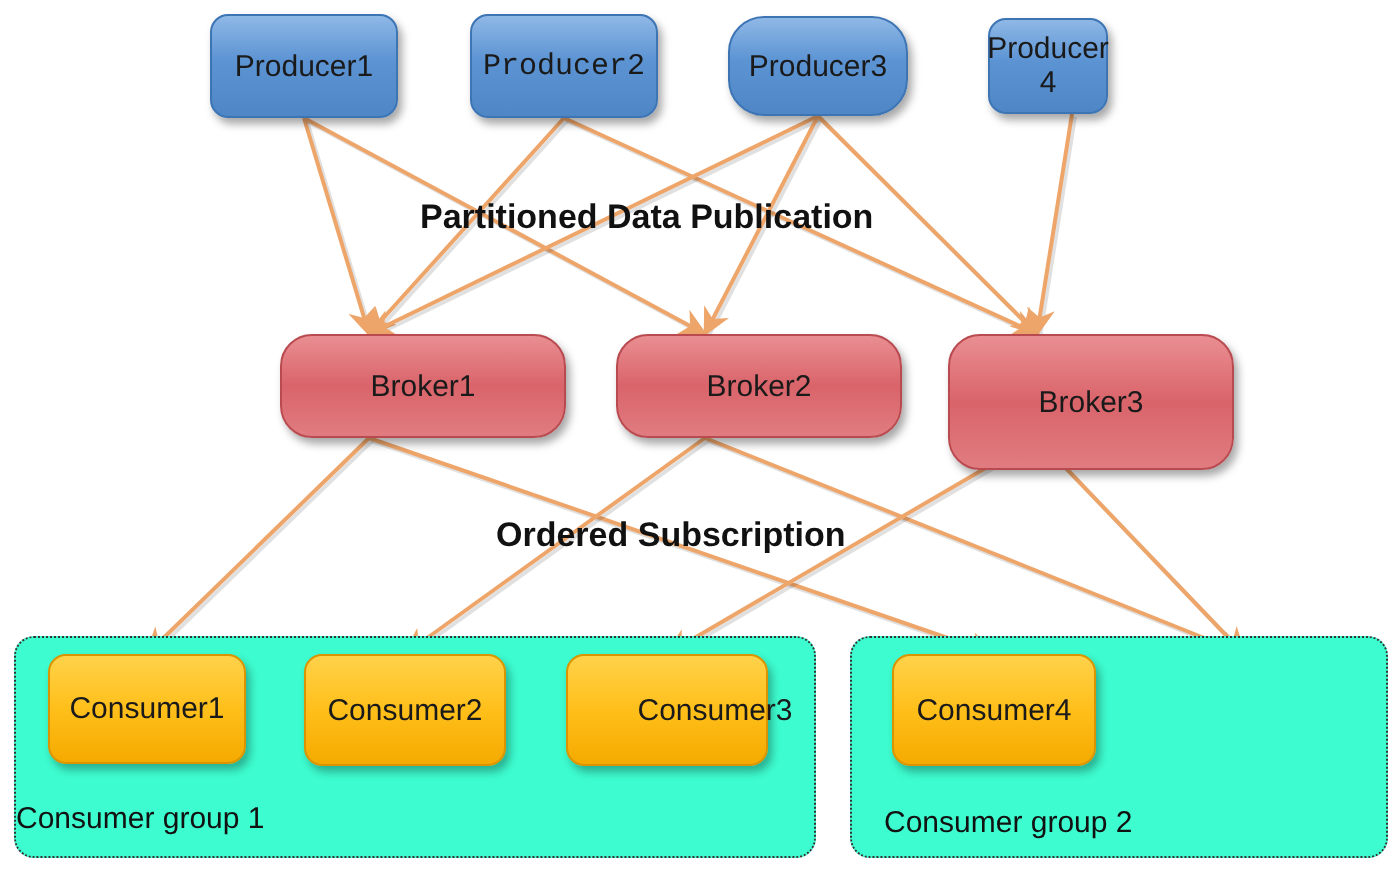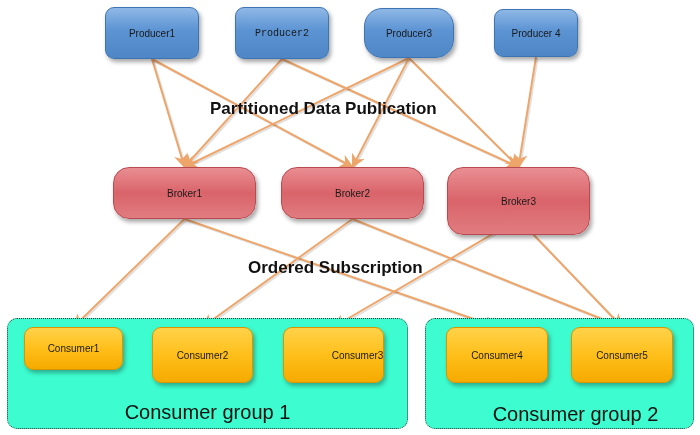--- a/index.html
+++ b/index.html
@@ -12,7 +12,7 @@
   .group-label { position:absolute; width:100%; text-align:center; font-size:20px; color:#111; }
   .node {
     position:absolute; display:flex; align-items:center; justify-content:center;
-    text-align:center; font-size:10px; color:#1a1a1a; box-sizing:border-box;
+    text-align:center; font-size:15px; color:#1a1a1a; box-sizing:border-box;
     line-height:17px;
   }
   .producer {

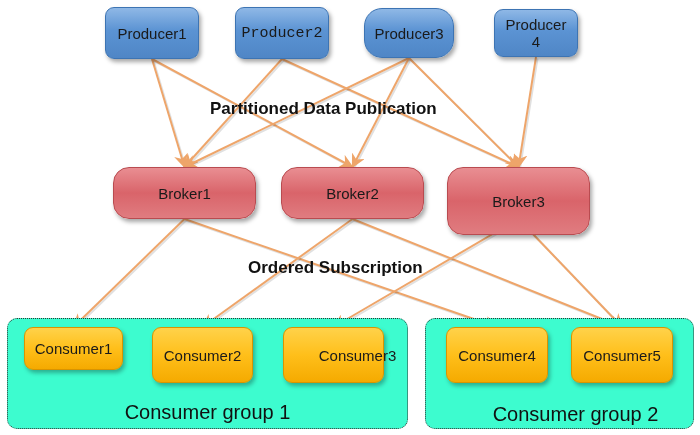--- a/index.html
+++ b/index.html
@@ -86,7 +86,7 @@
   <div class="node producer" id="p1" style="left:105px;top:7px;width:94px;height:52px;">Producer1</div>
   <div class="node producer" id="p2" style="left:235px;top:7px;width:94px;height:52px;font-family:Liberation Mono, monospace;">Producer2</div>
   <div class="node producer" id="p3" style="left:364px;top:8px;width:90px;height:50px;border-radius:18px;">Producer3</div>
-  <div class="node producer" id="p4" style="left:494px;top:9px;width:84px;height:48px;padding:0 14px;">Producer 4</div>
+  <div class="node producer" id="p4" style="left:494px;top:9px;width:60px;height:48px;padding:0 14px;">Producer 4</div>
 
   <div class="node broker" id="b1" style="left:113px;top:167px;width:143px;height:52px;">Broker1</div>
   <div class="node broker" id="b2" style="left:281px;top:167px;width:143px;height:52px;">Broker2</div>

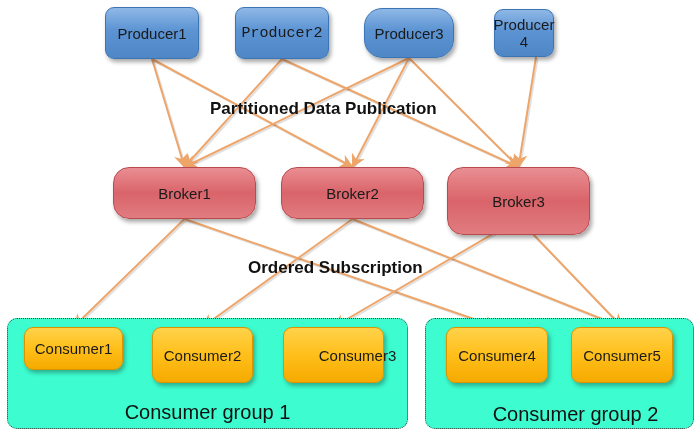--- a/index.html
+++ b/index.html
@@ -24,6 +24,7 @@
     background:linear-gradient(to bottom, #e98e92 0%, #d9646a 50%, #e07c80 100%);
     border:1px solid #b94b50; border-radius:16px;
     box-shadow:2px 3px 4px rgba(0,0,0,0.35);
+    margin-left:27px;
   }
   .consumer {
     background:linear-gradient(to bottom, #ffd24a 0%, #ffbf1a 50%, #f5aa00 100%);

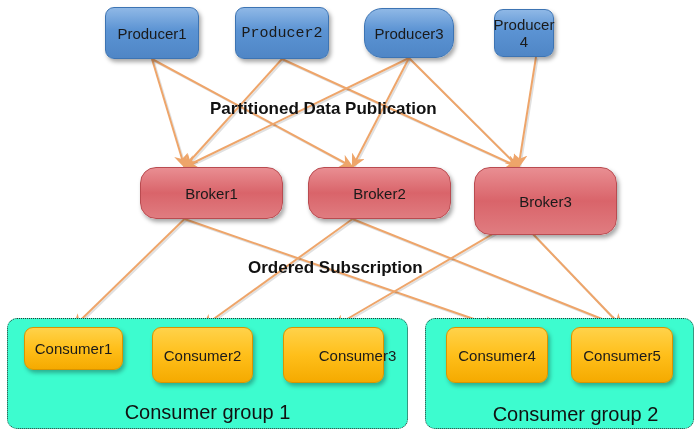--- a/index.html
+++ b/index.html
@@ -93,7 +93,7 @@
   <div class="node broker" id="b2" style="left:281px;top:167px;width:143px;height:52px;">Broker2</div>
   <div class="node broker" id="b3" style="left:447px;top:167px;width:143px;height:68px;">Broker3</div>
 
-  <div class="node consumer" id="c1" style="left:24px;top:327px;width:99px;height:43px;">Consumer1</div>
+  <div class="node consumer" id="c1" style="left:24px;top:327px;width:99px;height:55px;">Consumer1</div>
   <div class="node consumer" id="c2" style="left:152px;top:327px;width:101px;height:56px;">Consumer2</div>
   <div class="node consumer" id="c3" style="left:283px;top:327px;width:101px;height:56px;padding-left:48px;">Consumer3</div>
   <div class="node consumer" id="c4" style="left:446px;top:327px;width:102px;height:56px;">Consumer4</div>

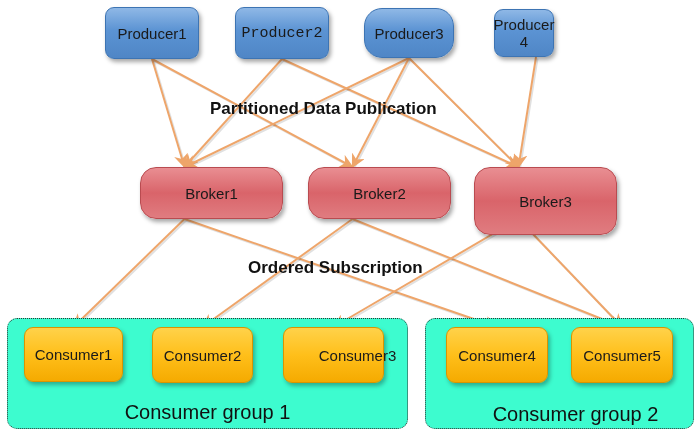--- a/index.html
+++ b/index.html
@@ -97,7 +97,6 @@
   <div class="node consumer" id="c2" style="left:152px;top:327px;width:101px;height:56px;">Consumer2</div>
   <div class="node consumer" id="c3" style="left:283px;top:327px;width:101px;height:56px;padding-left:48px;">Consumer3</div>
   <div class="node consumer" id="c4" style="left:446px;top:327px;width:102px;height:56px;">Consumer4</div>
-  <div class="node consumer" id="c5" style="left:571px;top:327px;width:102px;height:56px;">Consumer5</div>
 </div>
 
 </body></html>

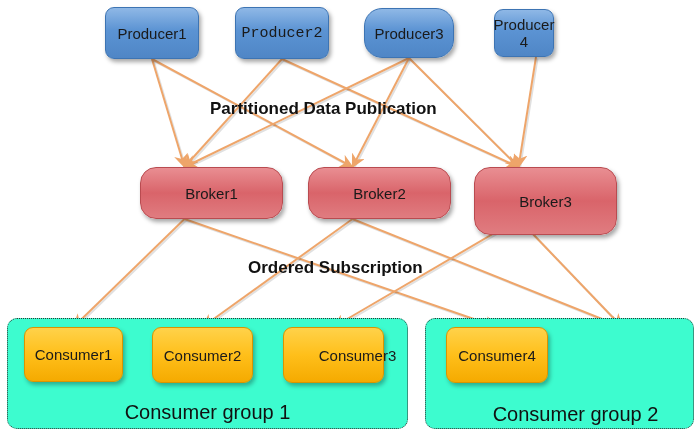--- a/index.html
+++ b/index.html
@@ -9,7 +9,7 @@
     position:absolute; background:#3dfccf; border:1.5px dotted #333;
     border-radius:10px; box-sizing:border-box;
   }
-  .group-label { position:absolute; width:100%; text-align:center; font-size:20px; color:#111; }
+  .group-label { position:absolute; width:100%; text-align:left; font-size:15px; color:#111; }
   .node {
     position:absolute; display:flex; align-items:center; justify-content:center;
     text-align:center; font-size:15px; color:#1a1a1a; box-sizing:border-box;

